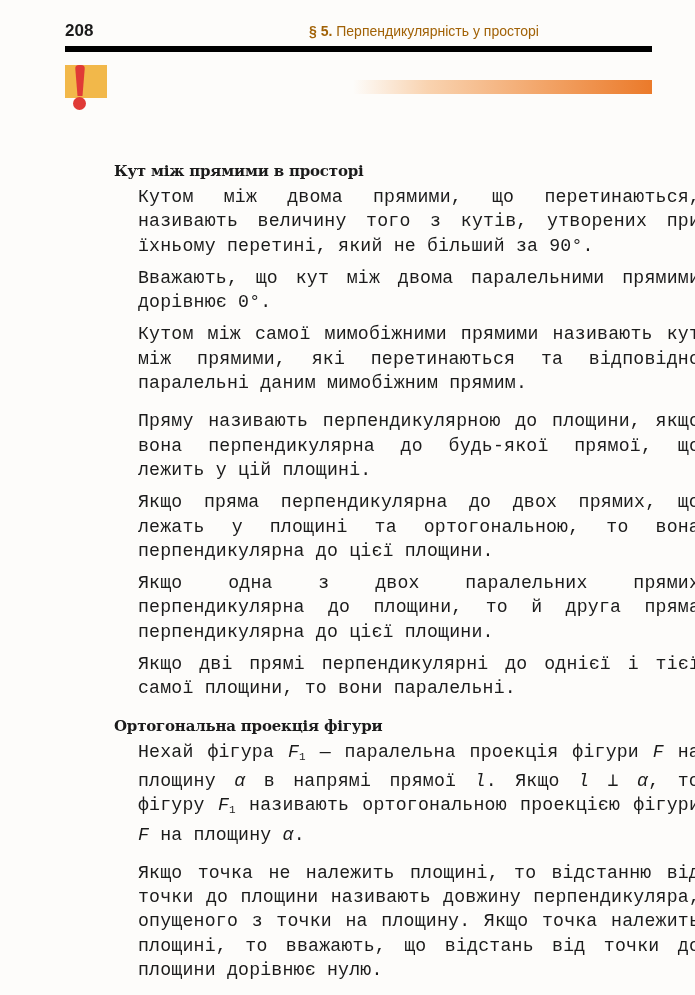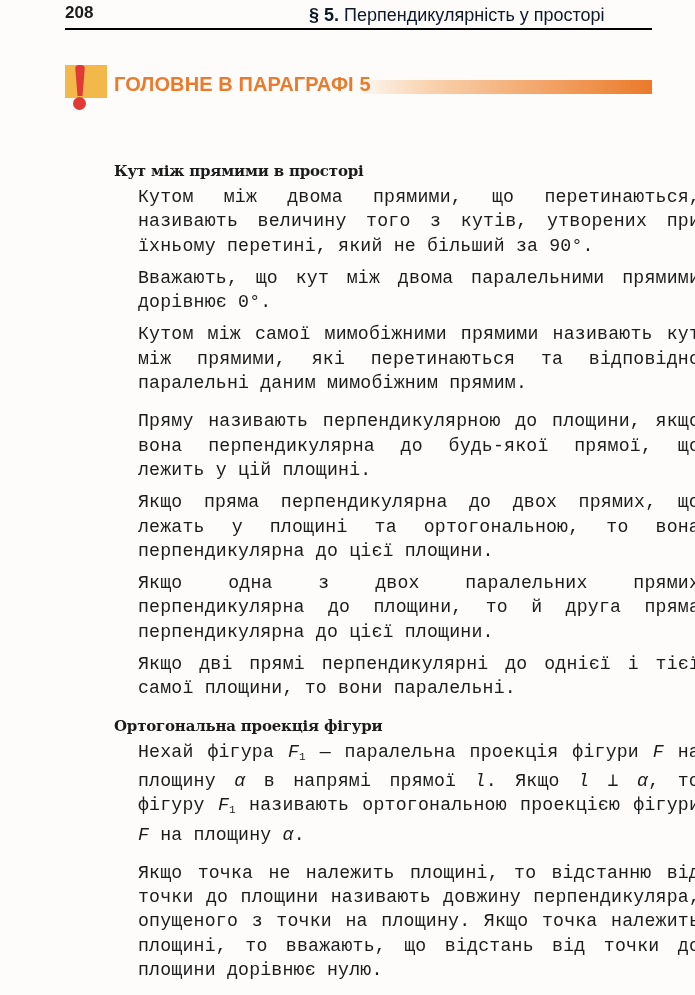--- a/index.html
+++ b/index.html
@@ -8,8 +8,8 @@
       font-family: "DejaVu Serif", "Liberation Serif", serif; color: #1b1b1b;
     }
     .running-head {
-      position: absolute; left: 65px; top: 2px; width: 587px; height: 26px;
-      border-bottom: 2px solid #000000;
+      position: absolute; left: 65px; top: 20px; width: 587px; height: 26px;
+      border-bottom: 6px solid #000000;
     }
     .page-num {
       position: absolute; left: 0; top: 1px;

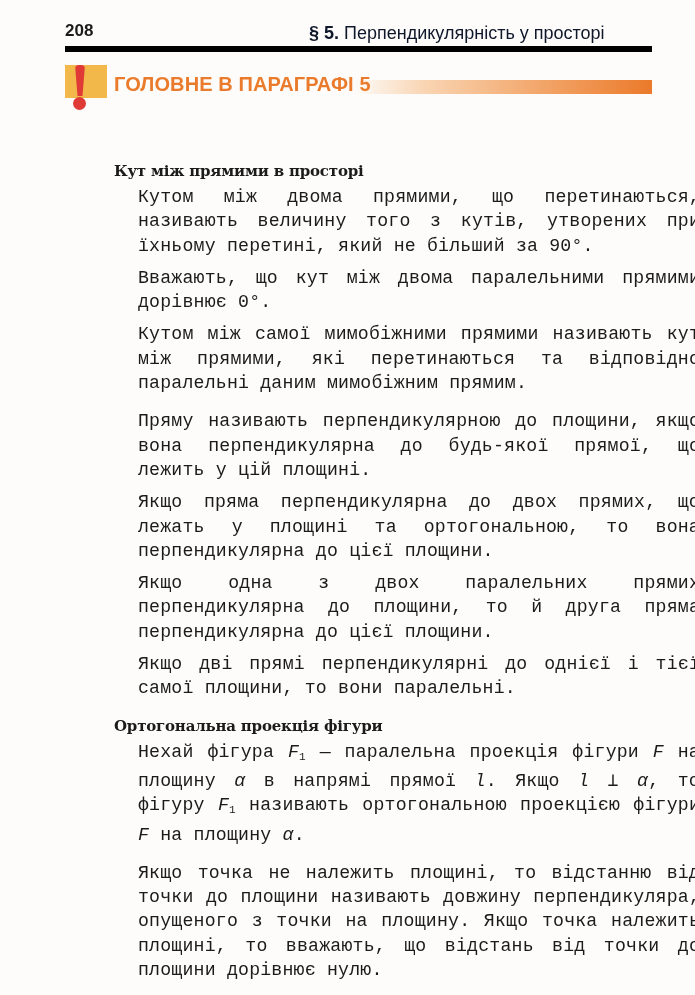--- a/index.html
+++ b/index.html
@@ -17,7 +17,7 @@
     }
     .section-ref {
       position: absolute; left: 244px; top: 3px;
-      font-family: "Liberation Sans", "DejaVu Sans", sans-serif; font-size: 18px; color: #0f172a;
+      font-family: "Liberation Sans", "DejaVu Sans", sans-serif; font-size: 14px; color: #a16207;
     }
     .section-ref b { font-weight: bold; }
     .banner { position: absolute; left: 65px; top: 63px; width: 587px; height: 50px; }

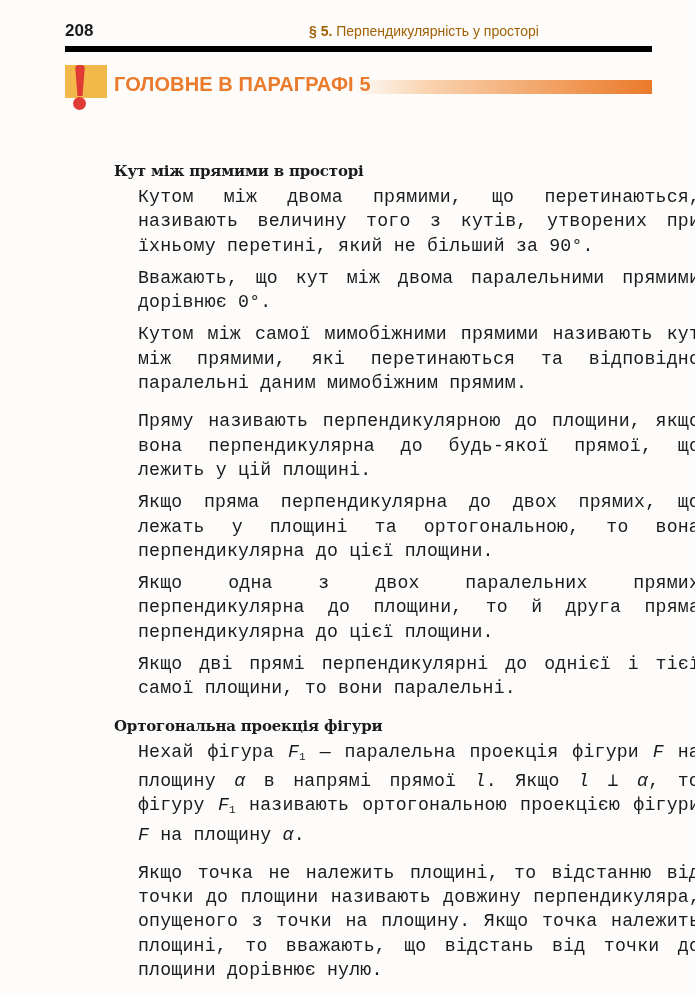--- a/index.html
+++ b/index.html
@@ -66,7 +66,6 @@
     <div class="excl-dot"></div>
   </div>
   <div class="banner-strip"></div>
-  <div class="banner-title">ГОЛОВНЕ В ПАРАГРАФІ 5</div>
 </div>
 
 <div class="content">

